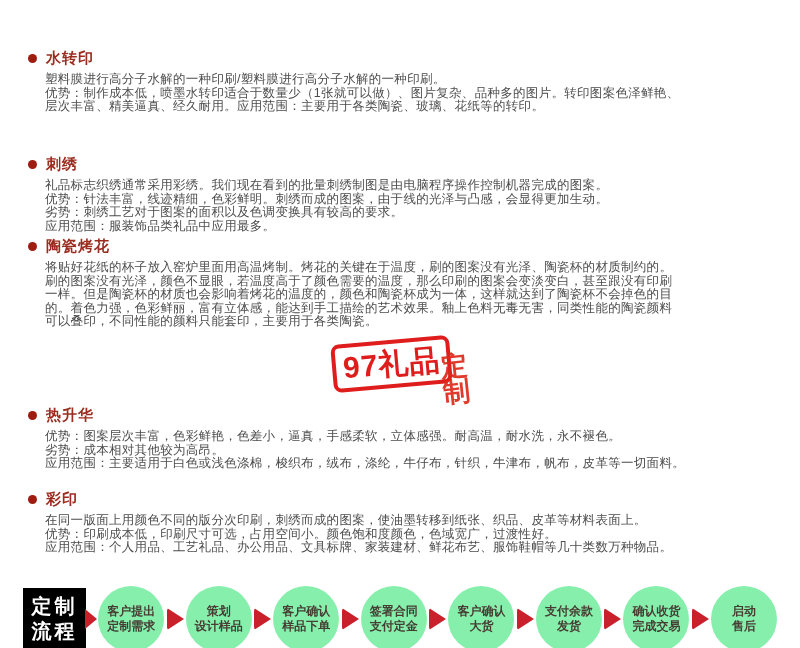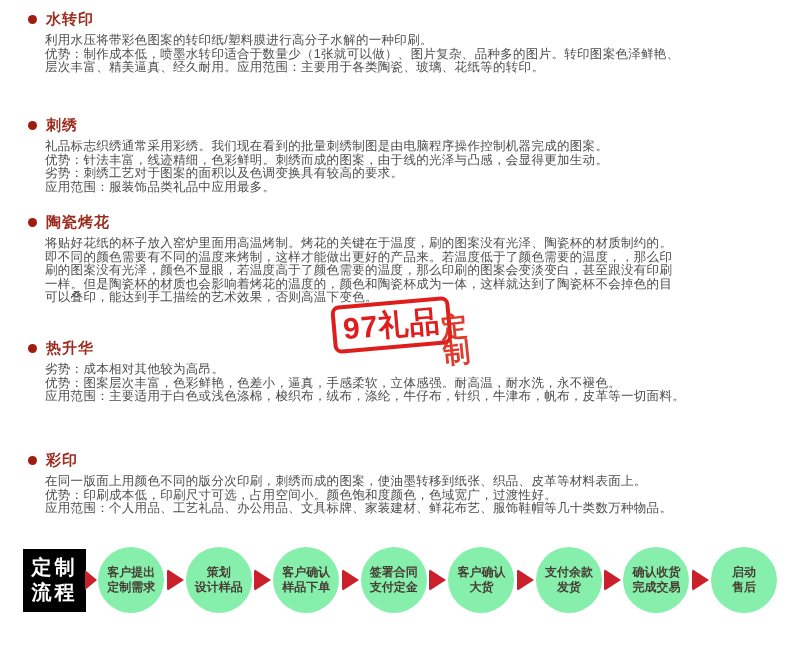--- a/index.html
+++ b/index.html
@@ -10,7 +10,7 @@
     position:relative;
     overflow:hidden;
   }
-  .page { position:absolute; inset:0; }
+  .page { position:absolute; inset:0;margin-top:39px; }
 
   
   .section { position:absolute; left:0; width:800px; }

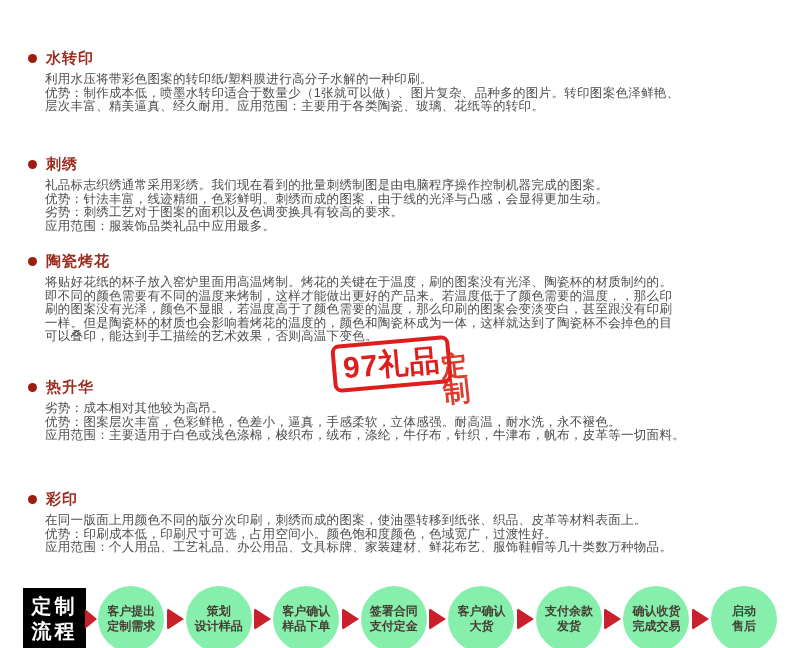--- a/index.html
+++ b/index.html
@@ -90,7 +90,7 @@
       <span class="sec-title">水转印</span>
     </div>
     <div class="sec-body">
-      <div class="bline">利用水压将带彩色图案的转印纸/塑料膜进行高分子水解的一种印刷。</div>
+      <div class="bline">塑料膜进行高分子水解的一种印刷/塑料膜进行高分子水解的一种印刷。</div>
       <div class="bline">优势：制作成本低，喷墨水转印适合于数量少（1张就可以做）、图片复杂、品种多的图片。转印图案色泽鲜艳、</div>
       <div class="bline">层次丰富、精美逼真、经久耐用。应用范围：主要用于各类陶瓷、玻璃、花纸等的转印。</div>
     </div>

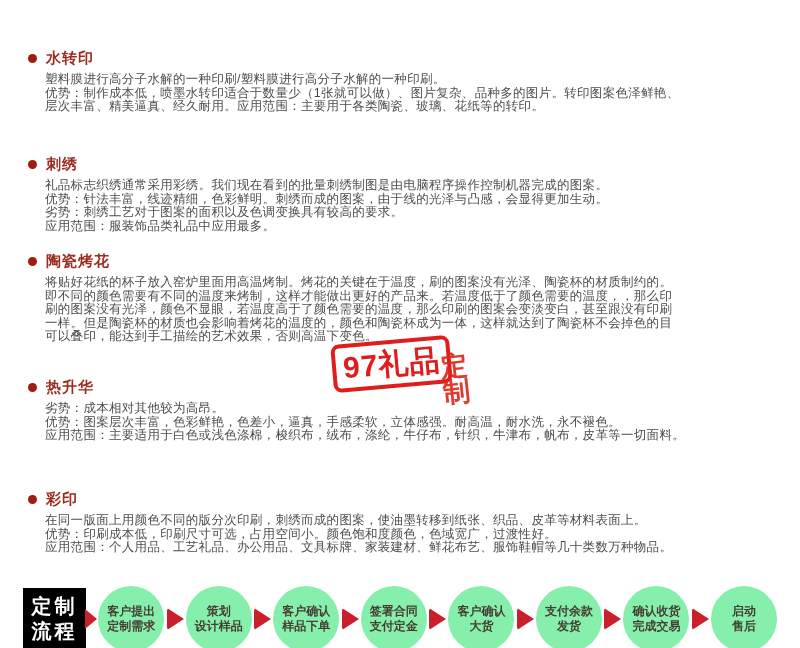--- a/index.html
+++ b/index.html
@@ -27,7 +27,7 @@
     color:#4c4c4c; font-size:12.5px; line-height:13.5px;
     letter-spacing:0.3px; white-space:nowrap;
   }
-  .s1 { top:10px; } .s2 { top:116px; } .s3 { top:213px; }
+  .s1 { top:10px; } .s2 { top:116px; } .s3 { top:198px; }
   .s4 { top:339px; } .s5 { top:451px; }
 
   

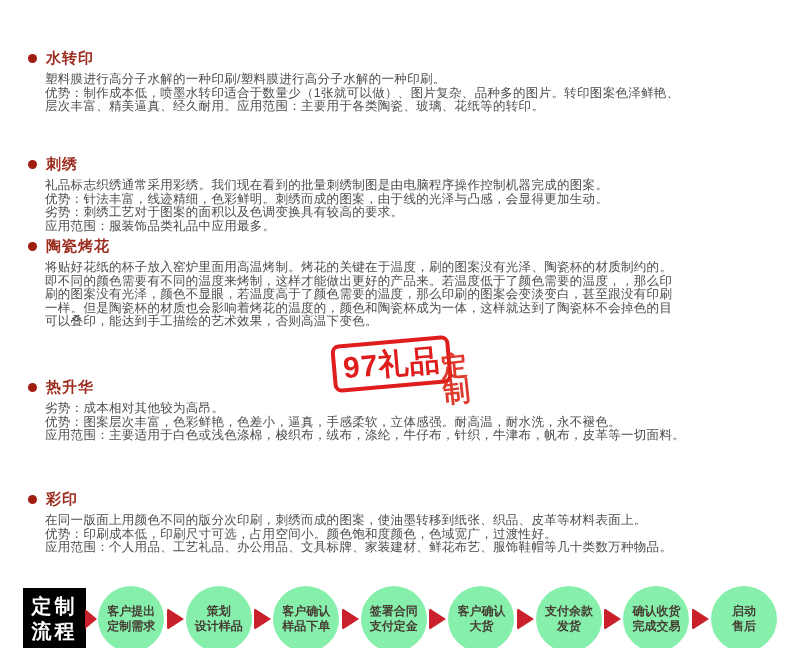--- a/index.html
+++ b/index.html
@@ -116,7 +116,6 @@
     </div>
     <div class="sec-body">
       <div class="bline">将贴好花纸的杯子放入窑炉里面用高温烤制。烤花的关键在于温度，刷的图案没有光泽、陶瓷杯的材质制约的。</div>
-      <div class="bline">即不同的颜色需要有不同的温度来烤制，这样才能做出更好的产品来。若温度低于了颜色需要的温度，，那么印</div>
       <div class="bline">刷的图案没有光泽，颜色不显眼，若温度高于了颜色需要的温度，那么印刷的图案会变淡变白，甚至跟没有印刷</div>
       <div class="bline">一样。但是陶瓷杯的材质也会影响着烤花的温度的，颜色和陶瓷杯成为一体，这样就达到了陶瓷杯不会掉色的目</div>
       <div class="bline">可以叠印，能达到手工描绘的艺术效果，否则高温下变色。</div>

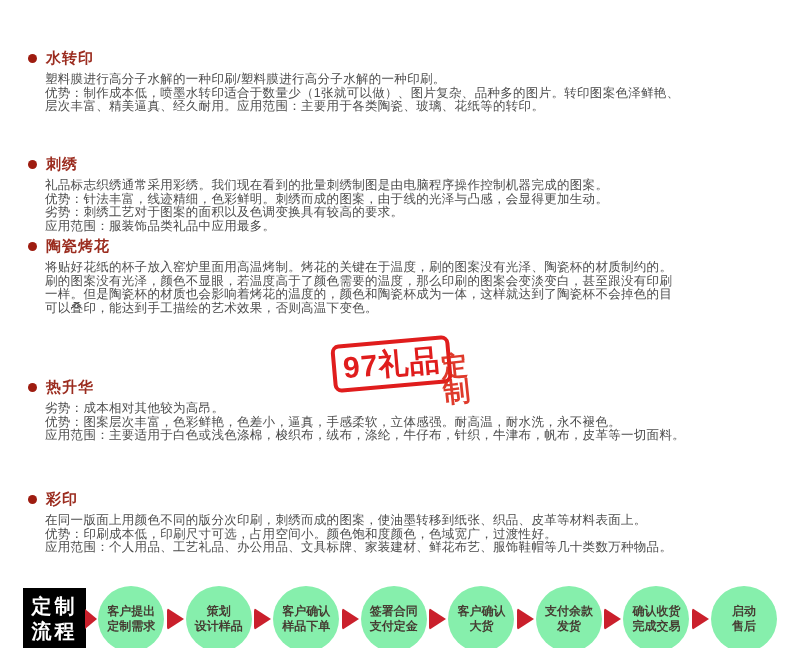--- a/index.html
+++ b/index.html
@@ -118,6 +118,7 @@
       <div class="bline">将贴好花纸的杯子放入窑炉里面用高温烤制。烤花的关键在于温度，刷的图案没有光泽、陶瓷杯的材质制约的。</div>
       <div class="bline">刷的图案没有光泽，颜色不显眼，若温度高于了颜色需要的温度，那么印刷的图案会变淡变白，甚至跟没有印刷</div>
       <div class="bline">一样。但是陶瓷杯的材质也会影响着烤花的温度的，颜色和陶瓷杯成为一体，这样就达到了陶瓷杯不会掉色的目</div>
+      <div class="bline">的。着色力强，色彩鲜丽，富有立体感，能达到手工描绘的艺术效果。釉上色料无毒无害，同类性能的陶瓷颜料</div>
       <div class="bline">可以叠印，能达到手工描绘的艺术效果，否则高温下变色。</div>
     </div>
   </div>

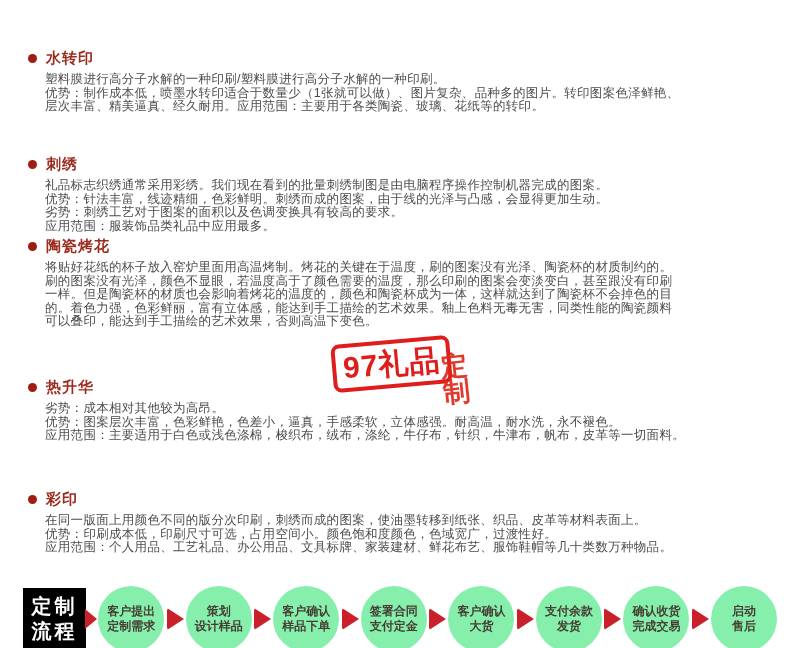--- a/index.html
+++ b/index.html
@@ -119,7 +119,7 @@
       <div class="bline">刷的图案没有光泽，颜色不显眼，若温度高于了颜色需要的温度，那么印刷的图案会变淡变白，甚至跟没有印刷</div>
       <div class="bline">一样。但是陶瓷杯的材质也会影响着烤花的温度的，颜色和陶瓷杯成为一体，这样就达到了陶瓷杯不会掉色的目</div>
       <div class="bline">的。着色力强，色彩鲜丽，富有立体感，能达到手工描绘的艺术效果。釉上色料无毒无害，同类性能的陶瓷颜料</div>
-      <div class="bline">可以叠印，能达到手工描绘的艺术效果，否则高温下变色。</div>
+      <div class="bline">可以叠印，不同性能的颜料只能套印，主要用于各类陶瓷。</div>
     </div>
   </div>
 

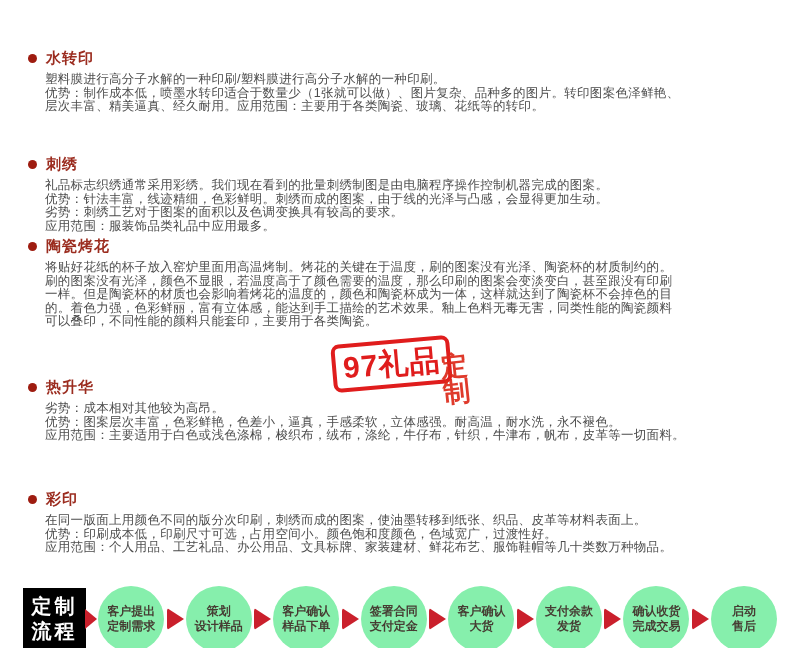--- a/index.html
+++ b/index.html
@@ -28,7 +28,7 @@
     letter-spacing:0.3px; white-space:nowrap;
   }
   .s1 { top:10px; } .s2 { top:116px; } .s3 { top:198px; }
-  .s4 { top:339px; } .s5 { top:451px; }
+  .s4 { top:367px; } .s5 { top:451px; }
 
   
   .wm-box {

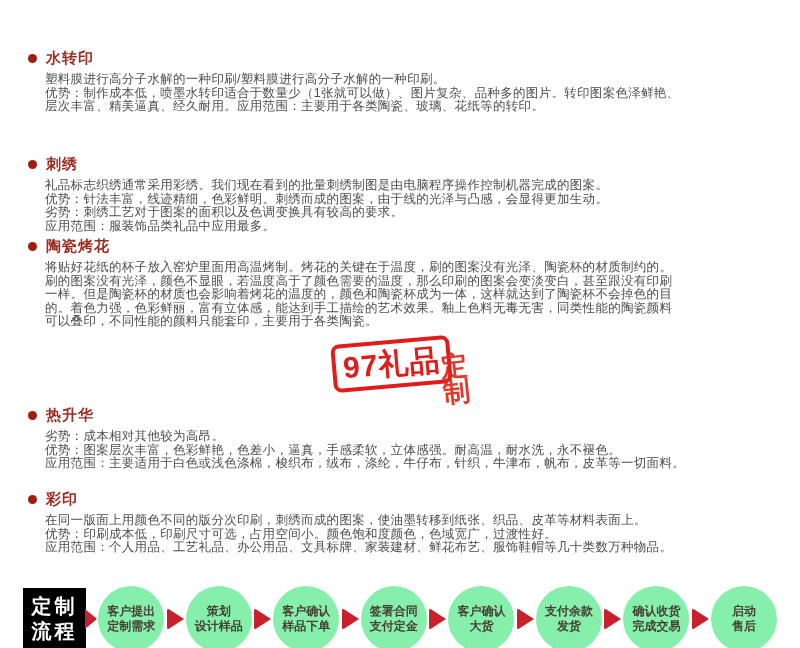--- a/index.html
+++ b/index.html
@@ -129,8 +129,8 @@
       <span class="sec-title">热升华</span>
     </div>
     <div class="sec-body">
+      <div class="bline">优势：图案层次丰富，色彩鲜艳，色差小，逼真，手感柔软，立体感强。耐高温，耐水洗，永不褪色。</div>
       <div class="bline">劣势：成本相对其他较为高昂。</div>
-      <div class="bline">优势：图案层次丰富，色彩鲜艳，色差小，逼真，手感柔软，立体感强。耐高温，耐水洗，永不褪色。</div>
       <div class="bline">应用范围：主要适用于白色或浅色涤棉，梭织布，绒布，涤纶，牛仔布，针织，牛津布，帆布，皮革等一切面料。</div>
     </div>
   </div>

